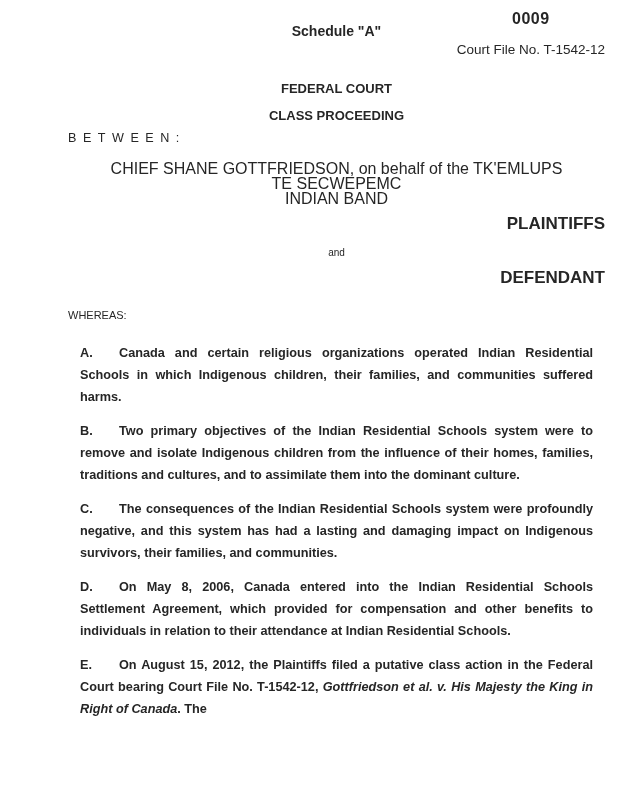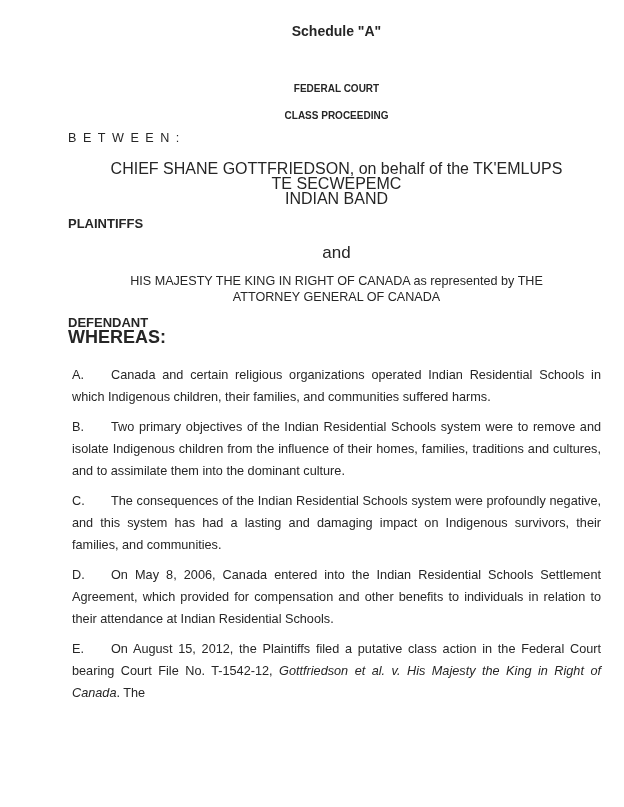--- a/index.html
+++ b/index.html
@@ -63,6 +63,10 @@
 
     <div class="doc-header">
       <div class="schedule-label">Schedule "A"</div>
+      <div class="stamp-block">
+        <div class="stamp-number">0009</div>
+        <div class="court-file-number">Court File No. T-1542-12</div>
+      </div>
     </div>
 
     <div class="center-bold court-name">FEDERAL COURT</div>

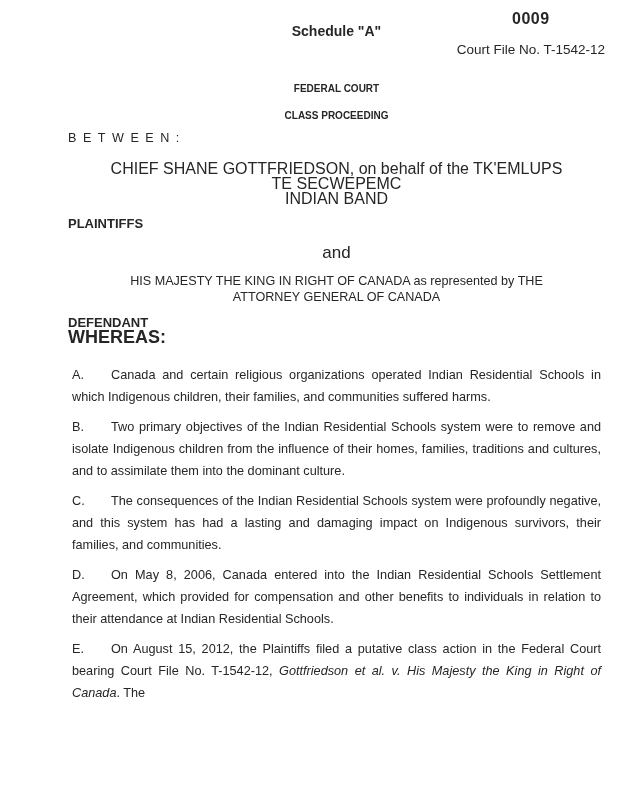--- a/index.html
+++ b/index.html
@@ -27,7 +27,7 @@
   .stamp-number { font-weight: bold; font-size: 16px; line-height: 18px; letter-spacing: 0.5px; }
   .court-file-number { margin-top: 14px; font-size: 13.5px; line-height: 16px; }
 
-  .center-bold { text-align: center; font-weight: bold; font-size: 10px; line-height: 14px; }
+  .center-bold { text-align: center; font-weight: bold; font-size: 13px; line-height: 14px; }
   .court-name { margin-top: 12px; }
   .proceeding-type { margin-top: 13px; }
 

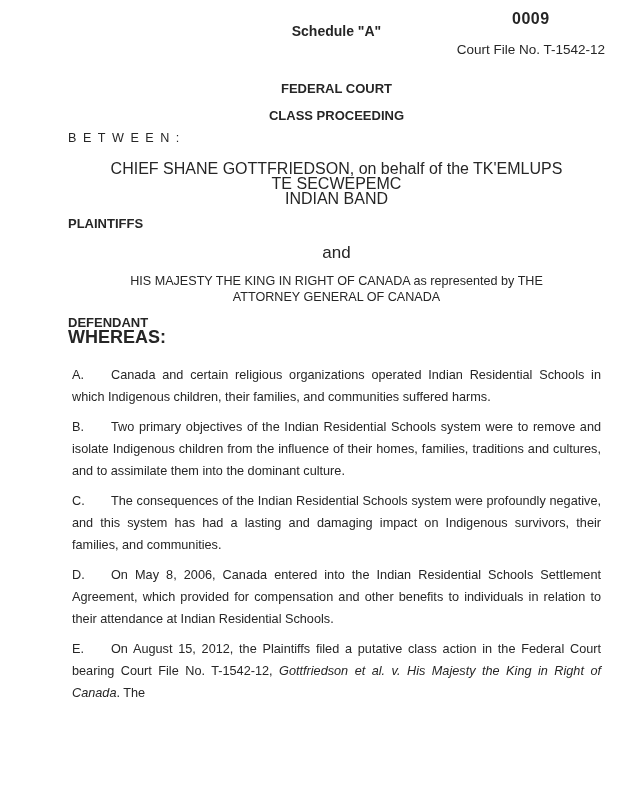--- a/index.html
+++ b/index.html
@@ -36,7 +36,7 @@
   .party-block { margin: 16px auto 0; width: 464px; text-align: center; font-size: 16px; }
   .party-line { line-height: 15px; }
 
-  .role-label { text-align: left; font-weight: bold; font-size: 13px; line-height: 14px; }
+  .role-label { text-align: right; font-weight: bold; font-size: 17px; line-height: 14px; }
   .plaintiffs-label { margin-top: 11px; }
   .separator-and { margin-top: 15px; text-align: center; font-size: 17px; line-height: 14px; }
   .defendant-block { margin: 13px auto 0; width: 470px; text-align: center; font-size: 12.6px; }

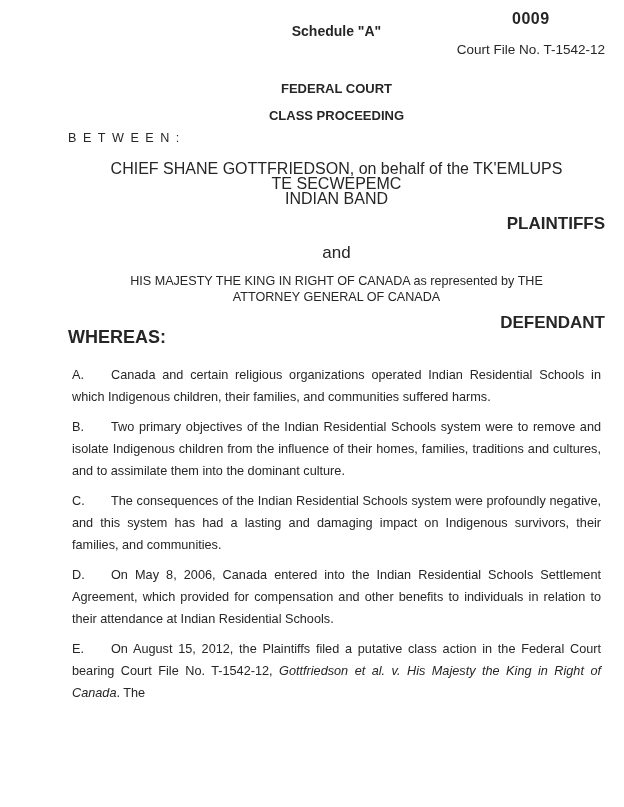--- a/index.html
+++ b/index.html
@@ -38,7 +38,7 @@
 
   .role-label { text-align: right; font-weight: bold; font-size: 17px; line-height: 14px; }
   .plaintiffs-label { margin-top: 11px; }
-  .separator-and { margin-top: 15px; text-align: center; font-size: 17px; line-height: 14px; }
+  .separator-and { margin-top: 15px; text-align: center; font-size: 10px; line-height: 14px; }
   .defendant-block { margin: 13px auto 0; width: 470px; text-align: center; font-size: 12.6px; }
   .defendant-line { line-height: 16px; }
   .defendant-label { margin-top: 11px; }

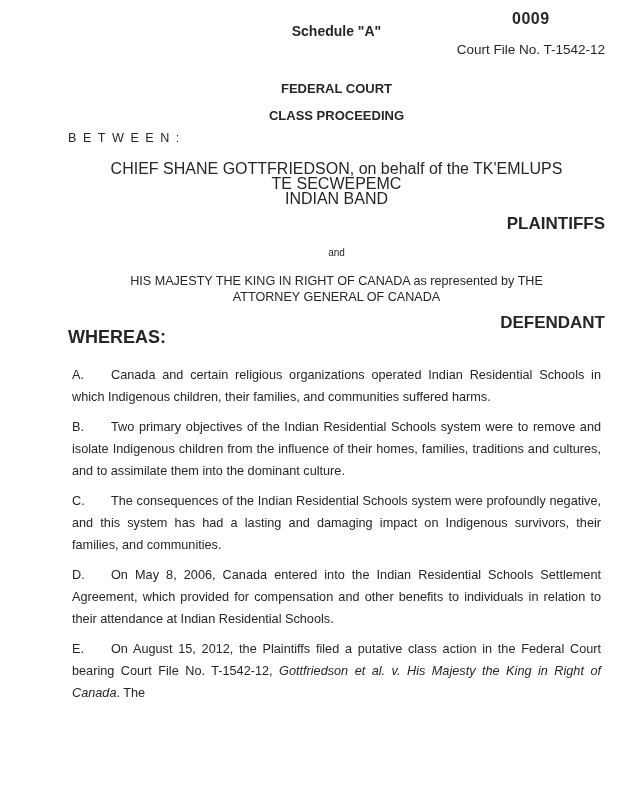--- a/index.html
+++ b/index.html
@@ -83,10 +83,6 @@
 
     <div class="separator-and">and</div>
 
-    <div class="defendant-block">
-        <div class="defendant-line">HIS MAJESTY THE KING IN RIGHT OF CANADA as represented by THE</div>
-        <div class="defendant-line">ATTORNEY GENERAL OF CANADA</div>
-      </div>
 
     <div class="role-label defendant-label">DEFENDANT</div>
 

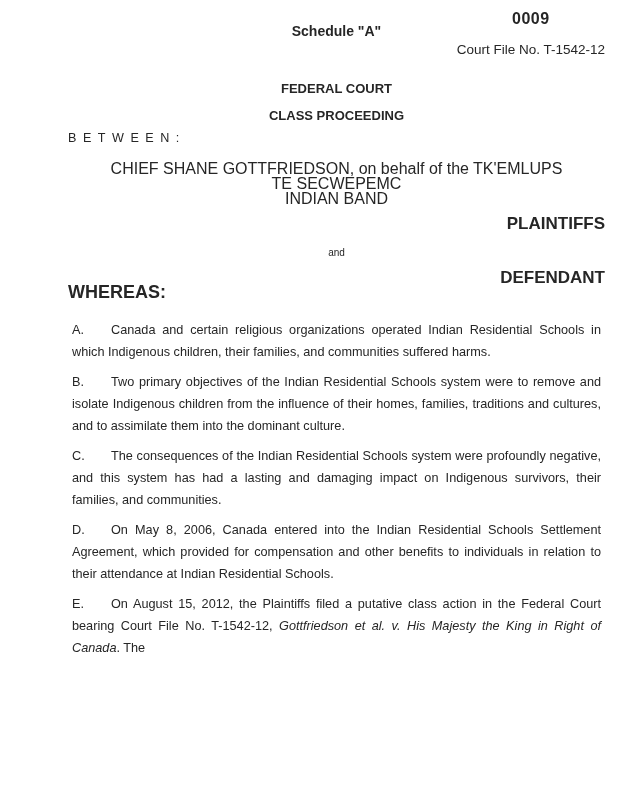--- a/index.html
+++ b/index.html
@@ -44,7 +44,7 @@
   .defendant-label { margin-top: 11px; }
 
   .agreement-title { margin-top: 33px; }
-  .whereas-label { font-weight: bold; font-size: 18px; line-height: 14px; }
+  .whereas-label { margin-top: 23px; font-weight: normal; font-size: 11px; line-height: 14px; }
 
   .recitals { margin-top: 20px; }
   .recital {

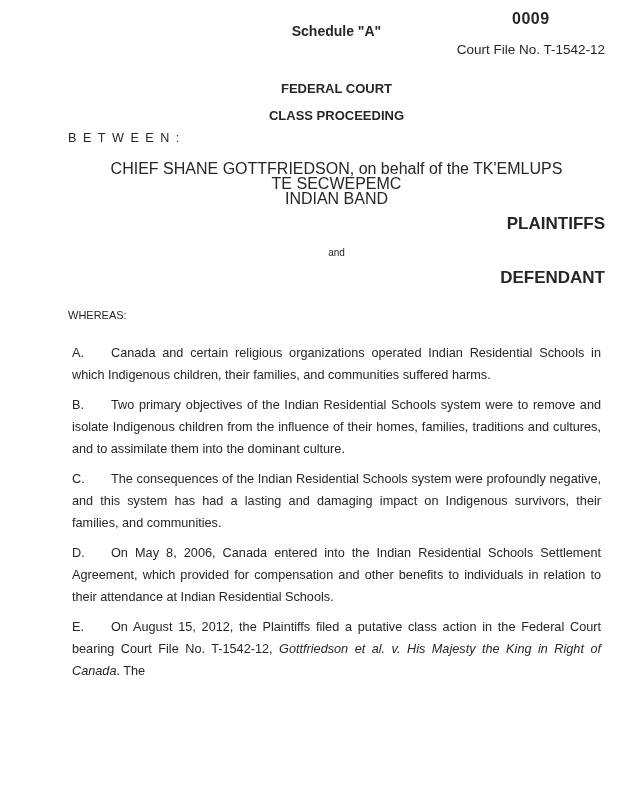--- a/index.html
+++ b/index.html
@@ -48,8 +48,9 @@
 
   .recitals { margin-top: 20px; }
   .recital {
-    margin: 4px; font-size: 12.7px; line-height: 22px;
+    margin: 12px; font-size: 12.7px; line-height: 22px;
     text-align: justify;
+    font-weight: bold;
   }
   .recital + .recital { margin-top: 8px; }
   .recital-letter { display: inline-block; width: 39px; }

